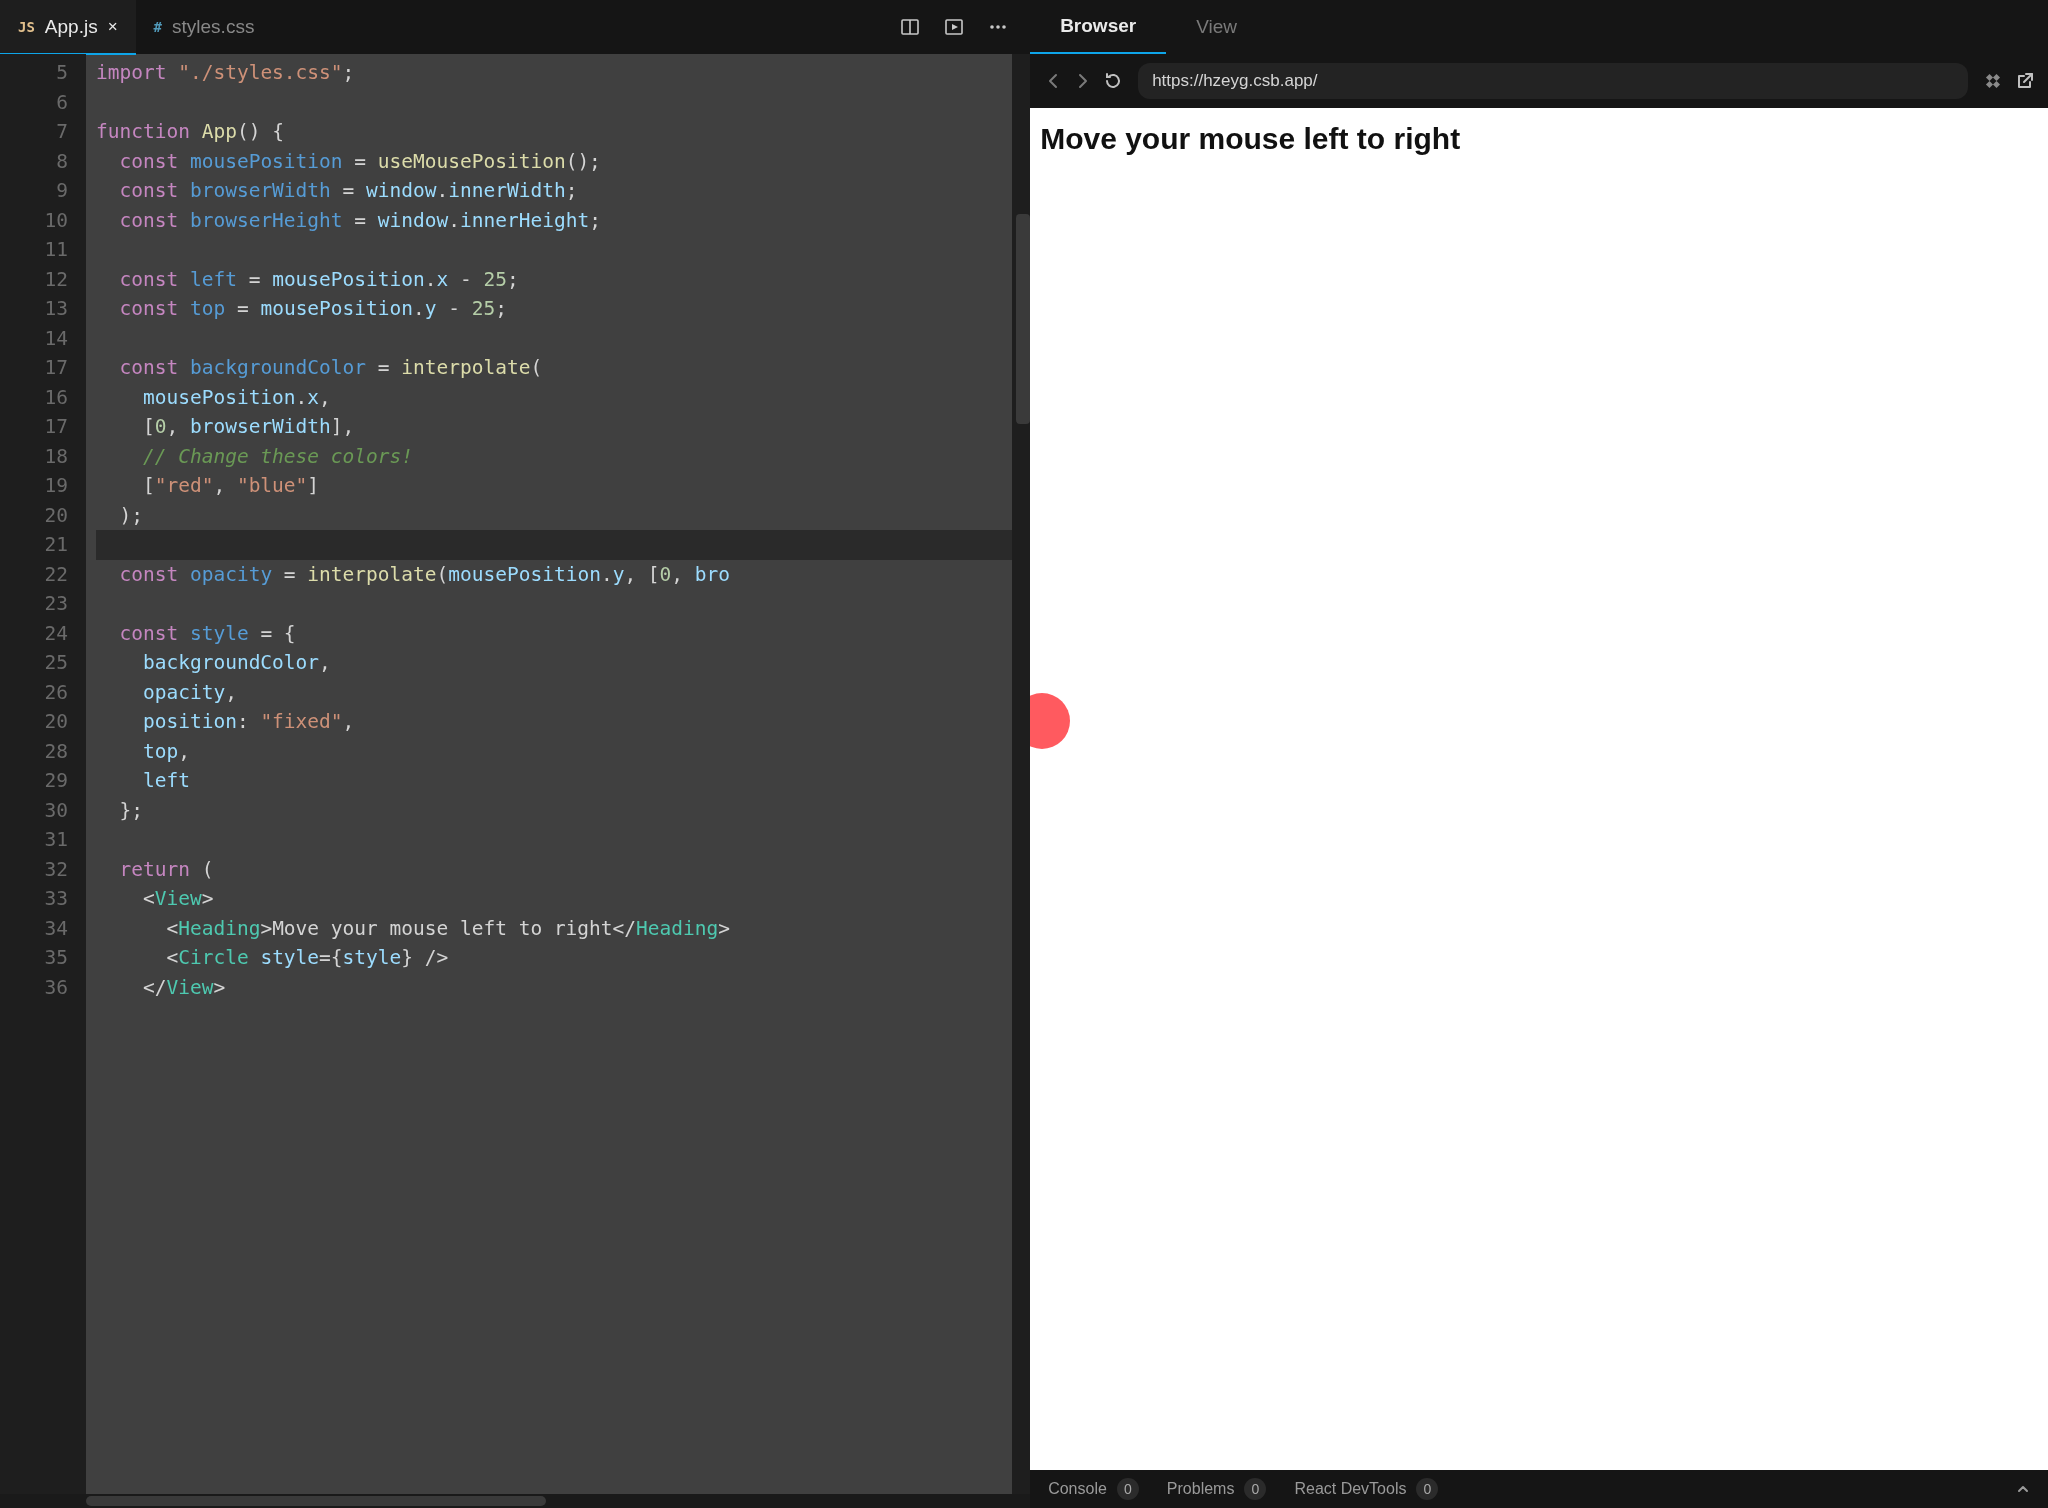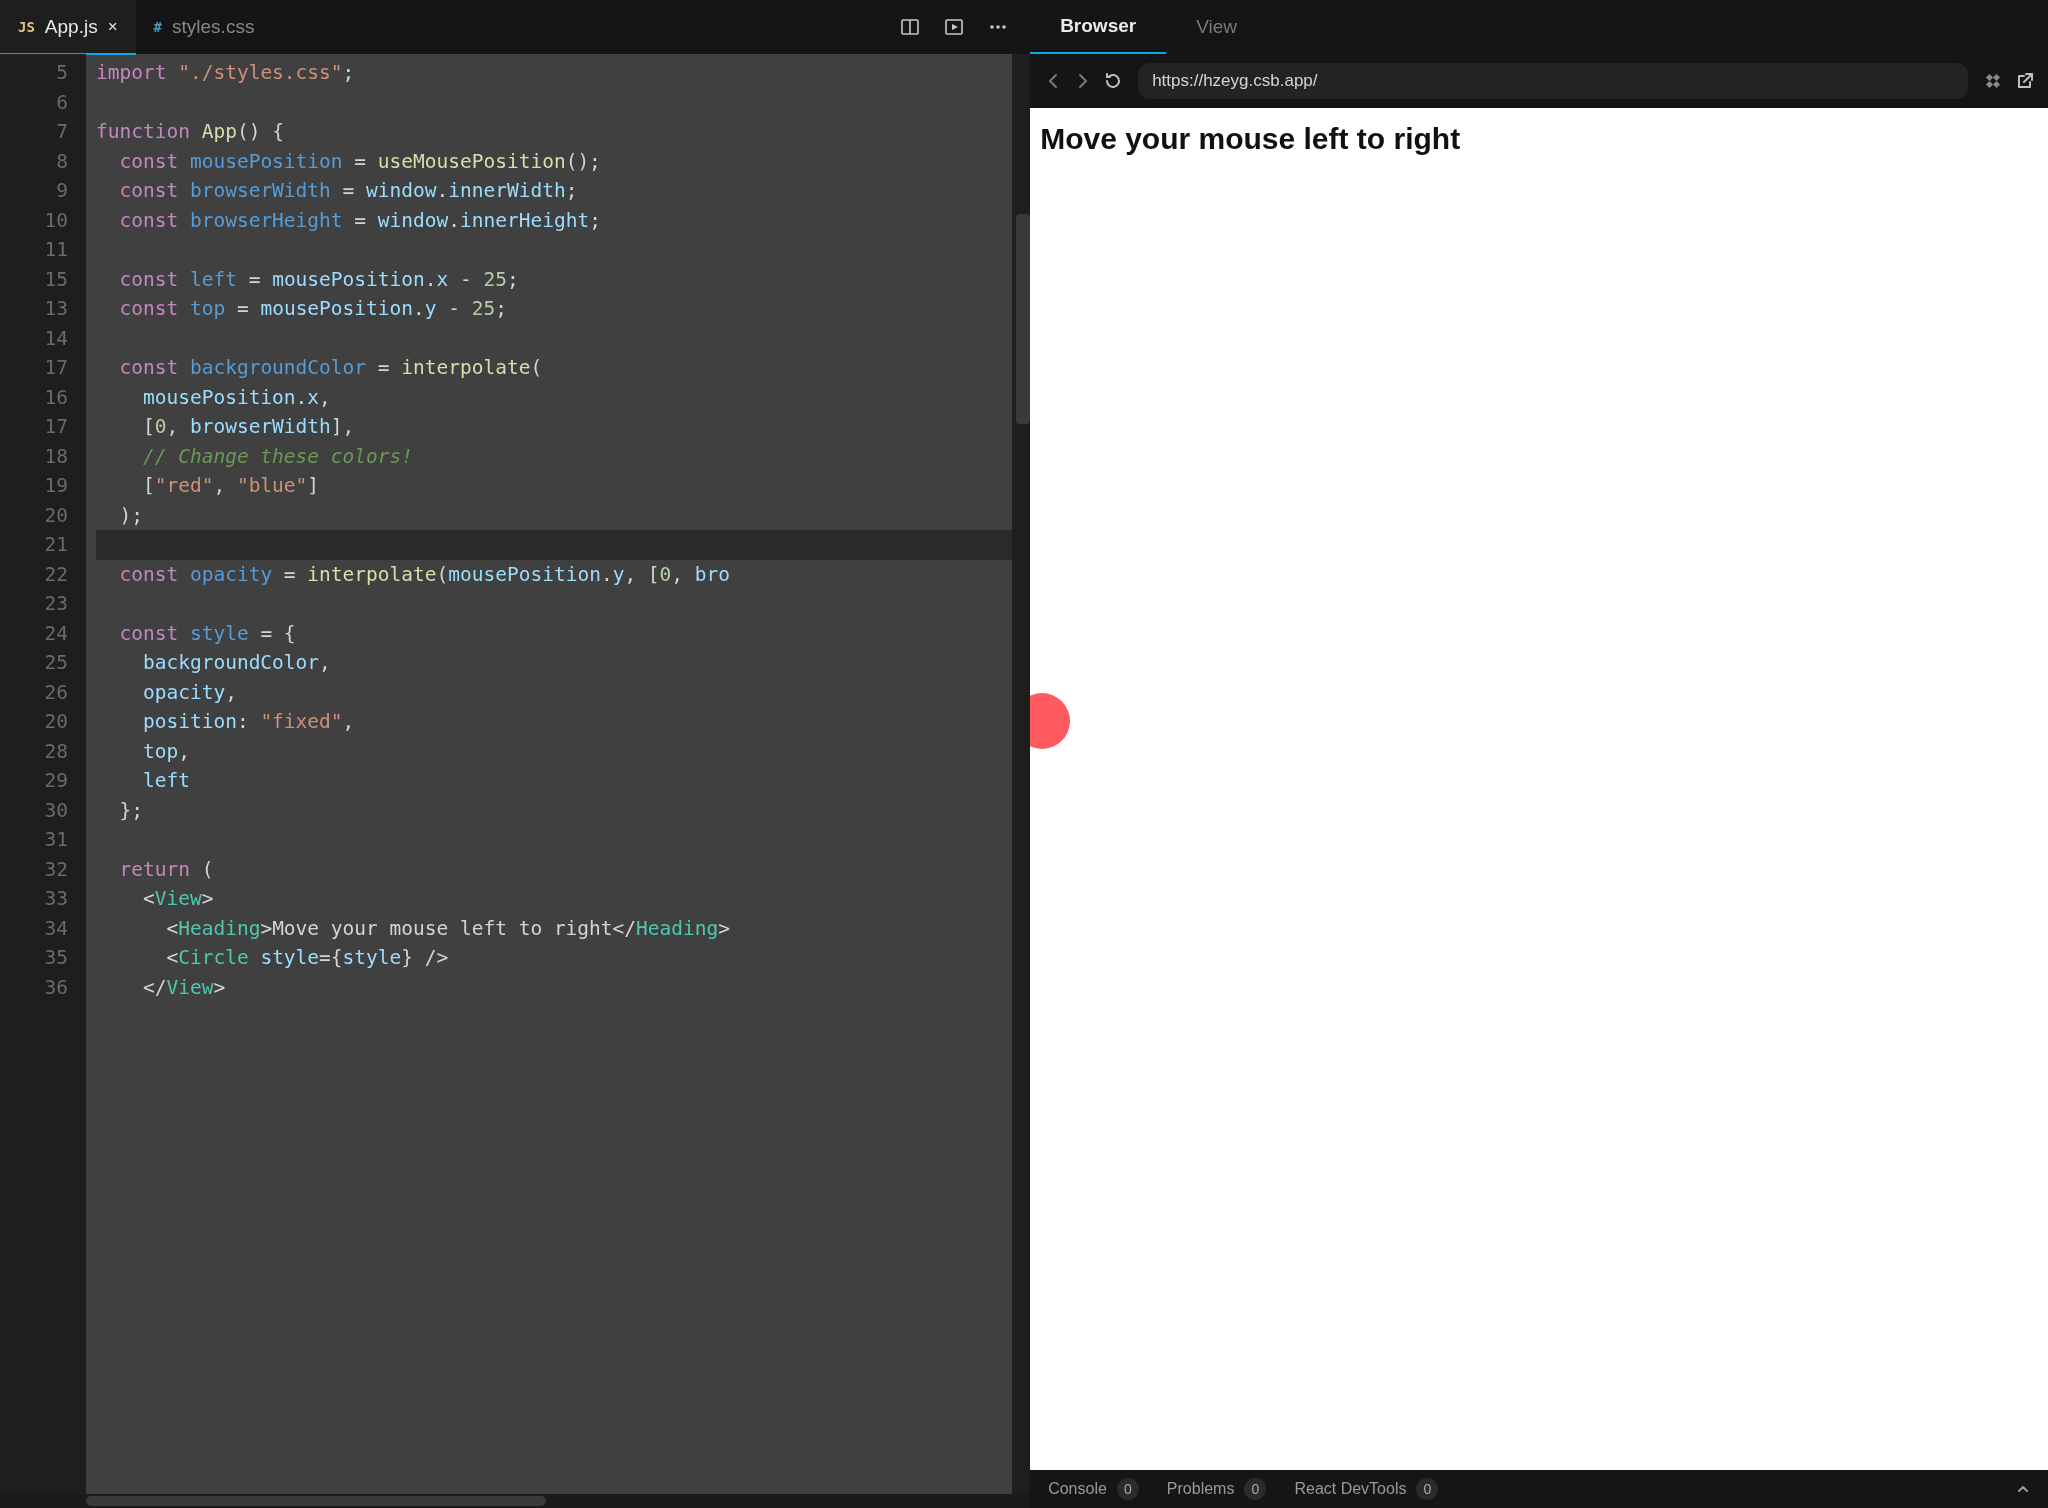--- a/index.html
+++ b/index.html
@@ -286,7 +286,7 @@
         <div>9</div>
         <div>10</div>
         <div>11</div>
-        <div>15</div>
+        <div>12</div>
         <div>13</div>
         <div>14</div>
         <div>17</div>

